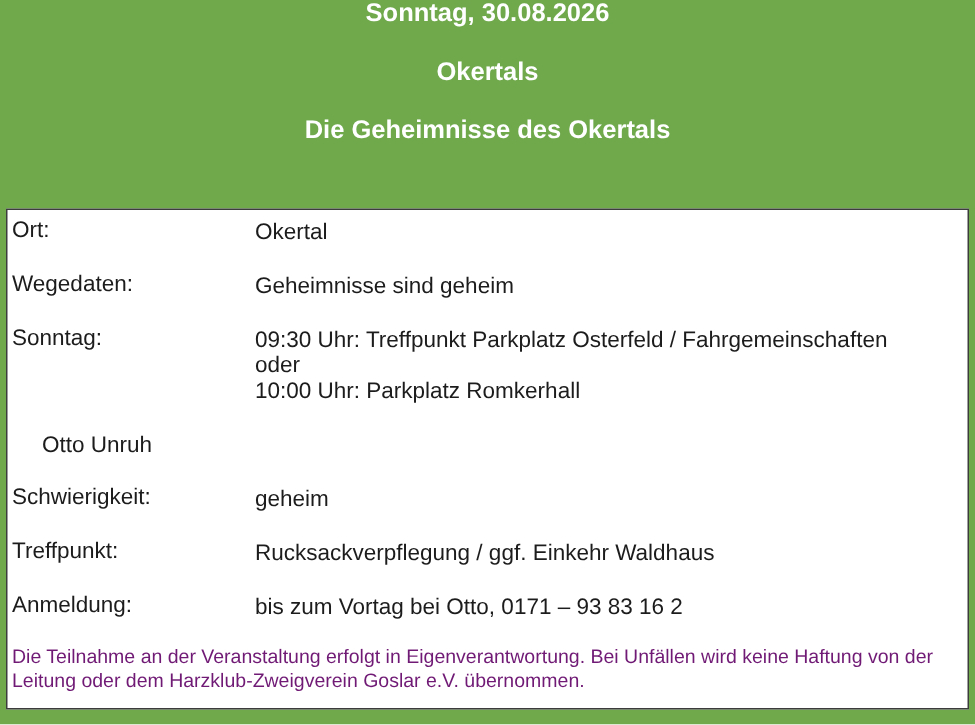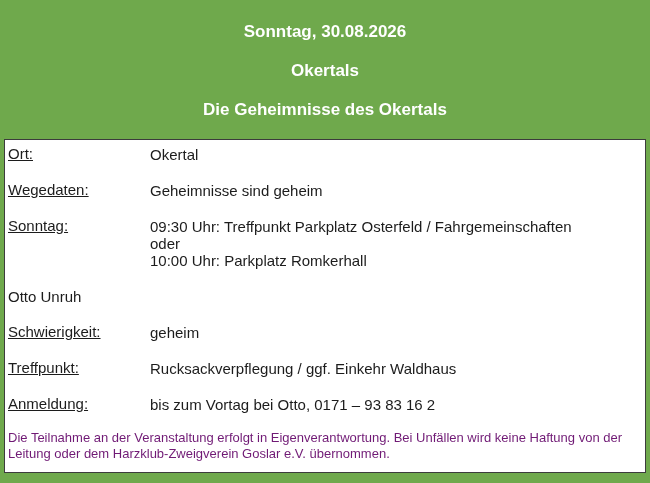--- a/index.html
+++ b/index.html
@@ -23,7 +23,6 @@
     display: flex;
     flex-direction: column;
     align-items: center;
-    padding-top: 23px;
     gap: 22px;
     box-sizing: border-box;
   }

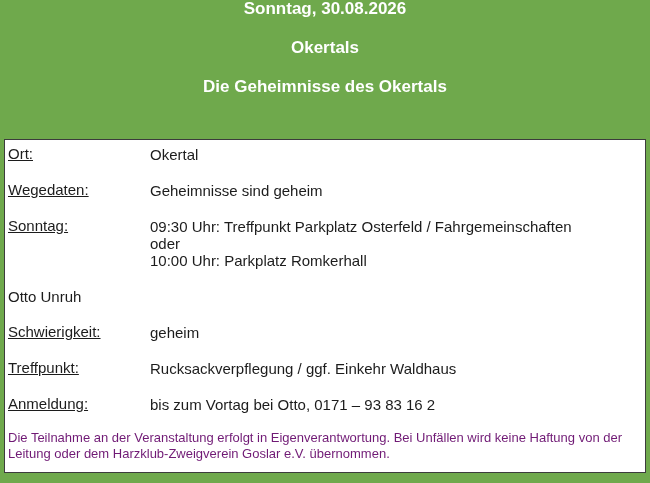--- a/index.html
+++ b/index.html
@@ -55,7 +55,6 @@
   .label {
     flex: 0 0 142px;
     line-height: 16px;
-    text-decoration: underline;
   }
   .value {
     flex: 1;

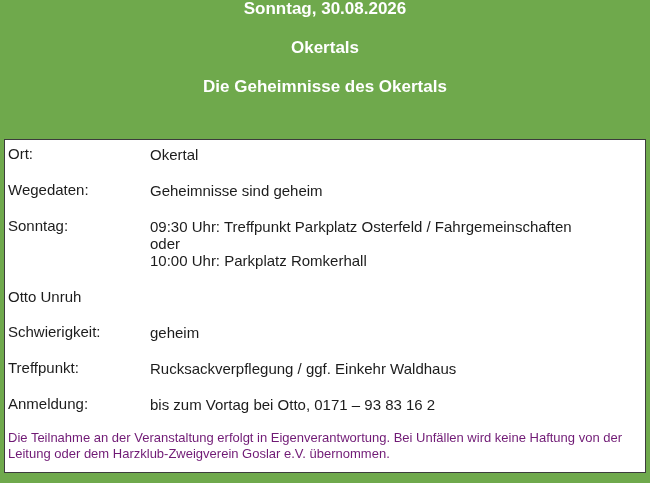--- a/index.html
+++ b/index.html
@@ -62,6 +62,7 @@
   }
   .value .value-line {
     line-height: 17px;
+    margin-left: 20px;
   }
   .disclaimer {
     position: absolute;

